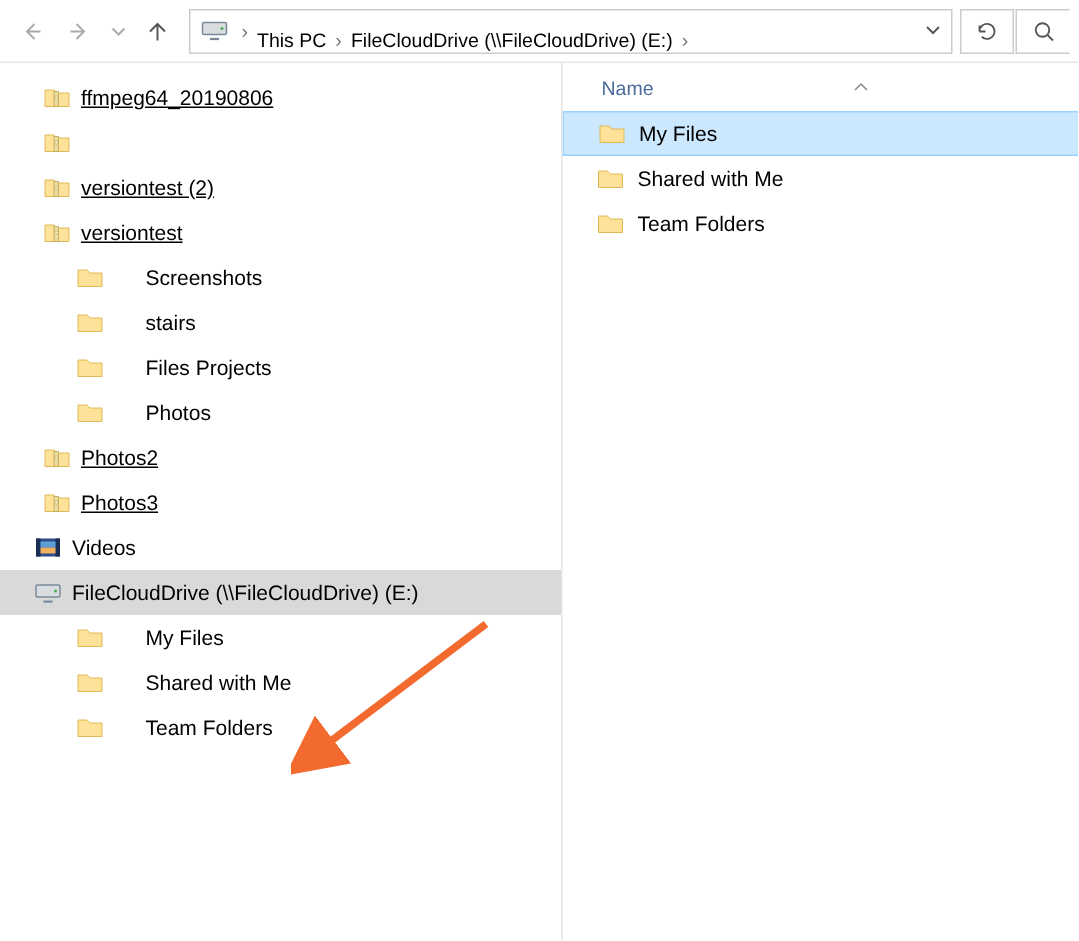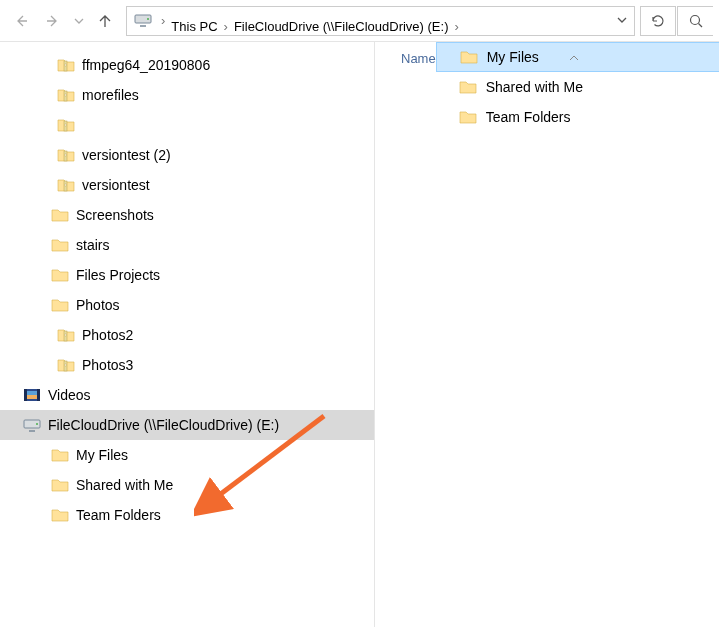--- a/index.html
+++ b/index.html
@@ -111,7 +111,7 @@
     
     .lvl-1 { padding-left: 22px; }
     .lvl-2 { padding-left: 50px; }
-    .lvl-3 { padding-left: 56px; }
+    .lvl-3 { padding-left: 28px; text-decoration: underline; }
 
     .divider { width: 1px; background: #e5e5e5; position: relative; }
     .drag-line { position: absolute; left: -1px; top: 40px; width: 3px; height: 60px; background: #aaa; opacity: 0; }

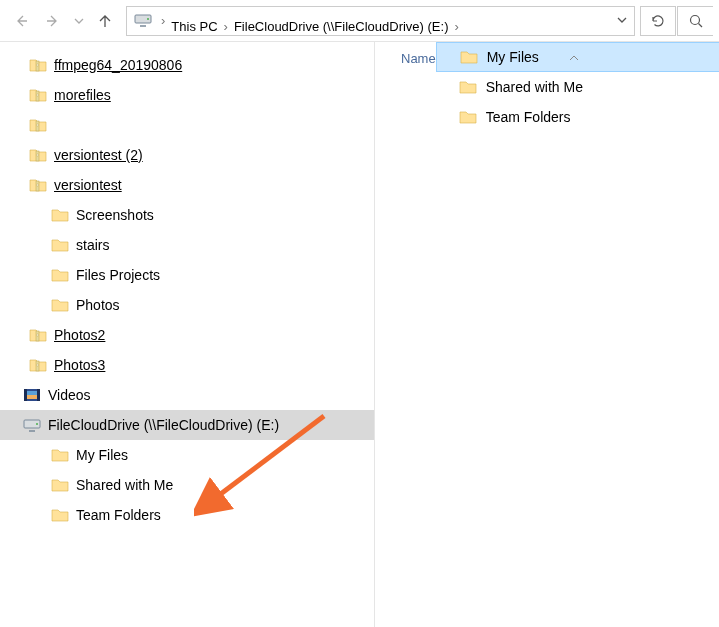--- a/index.html
+++ b/index.html
@@ -120,7 +120,7 @@
     .main-pane {
       flex: 1;
       display: flex;
-      flex-direction: row;
+      flex-direction: column;
     }
     .column-header {
       display: flex;

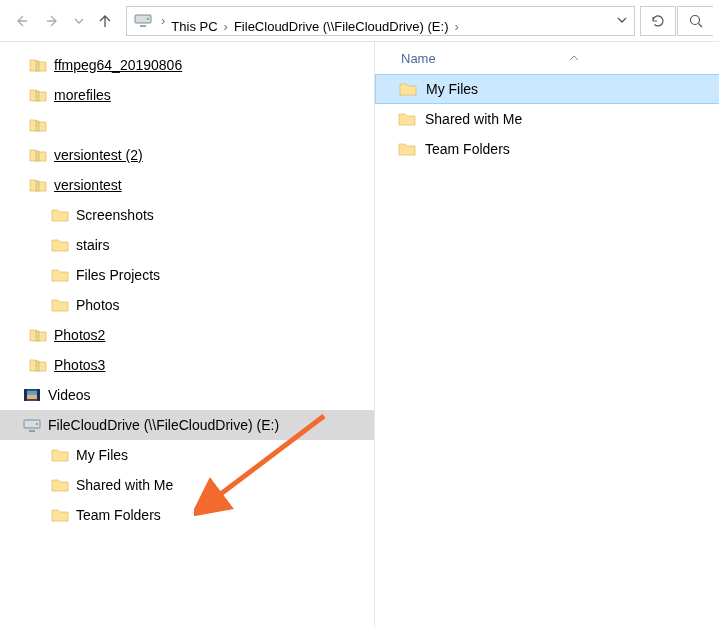--- a/index.html
+++ b/index.html
@@ -242,16 +242,6 @@
           </svg>
         </span>
         <span class="tree-label">ffmpeg64_20190806</span>
-      </div>
-      <div class="tree-item lvl-3">
-        <span class="tree-icon">
-          <svg width="18" height="16" viewBox="0 0 18 16">
-            <path d="M1 3 h6 l2 2 h8 v9 h-16 z" fill="#ffe29a" stroke="#d9b34a" stroke-width="0.6"></path>
-            <rect x="7" y="4" width="3" height="10" fill="#e8dca0" stroke="#bda24a" stroke-width="0.5"></rect>
-            <circle cx="8.5" cy="8" r="1" fill="#fff" stroke="#bda24a" stroke-width="0.5"></circle>
-          </svg>
-        </span>
-        <span class="tree-label">morefiles</span>
       </div>
       <div class="tree-item lvl-3">
         <span class="tree-icon">

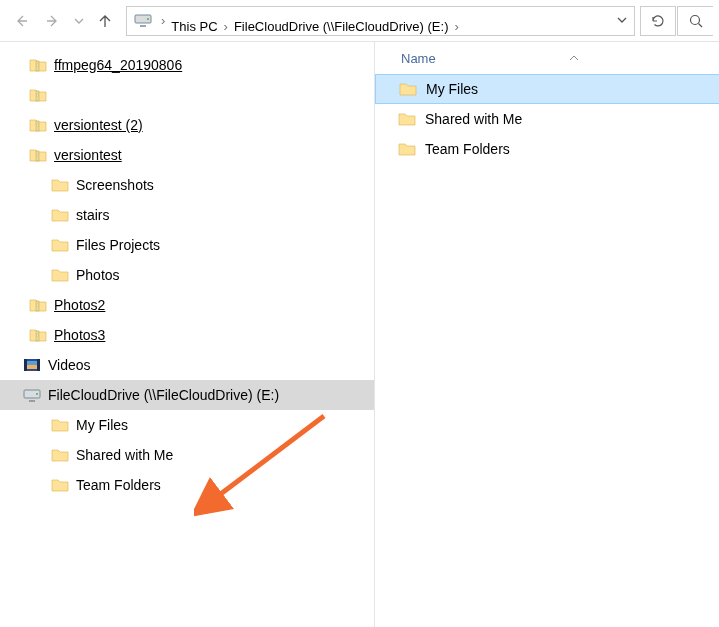--- a/index.html
+++ b/index.html
@@ -110,7 +110,7 @@
     .tree-label { font-size: 14px; }
     
     .lvl-1 { padding-left: 22px; }
-    .lvl-2 { padding-left: 50px; }
+    .lvl-2 { padding-left: 50px; gap: 21px; }
     .lvl-3 { padding-left: 28px; text-decoration: underline; }
 
     .divider { width: 1px; background: #e5e5e5; position: relative; }

